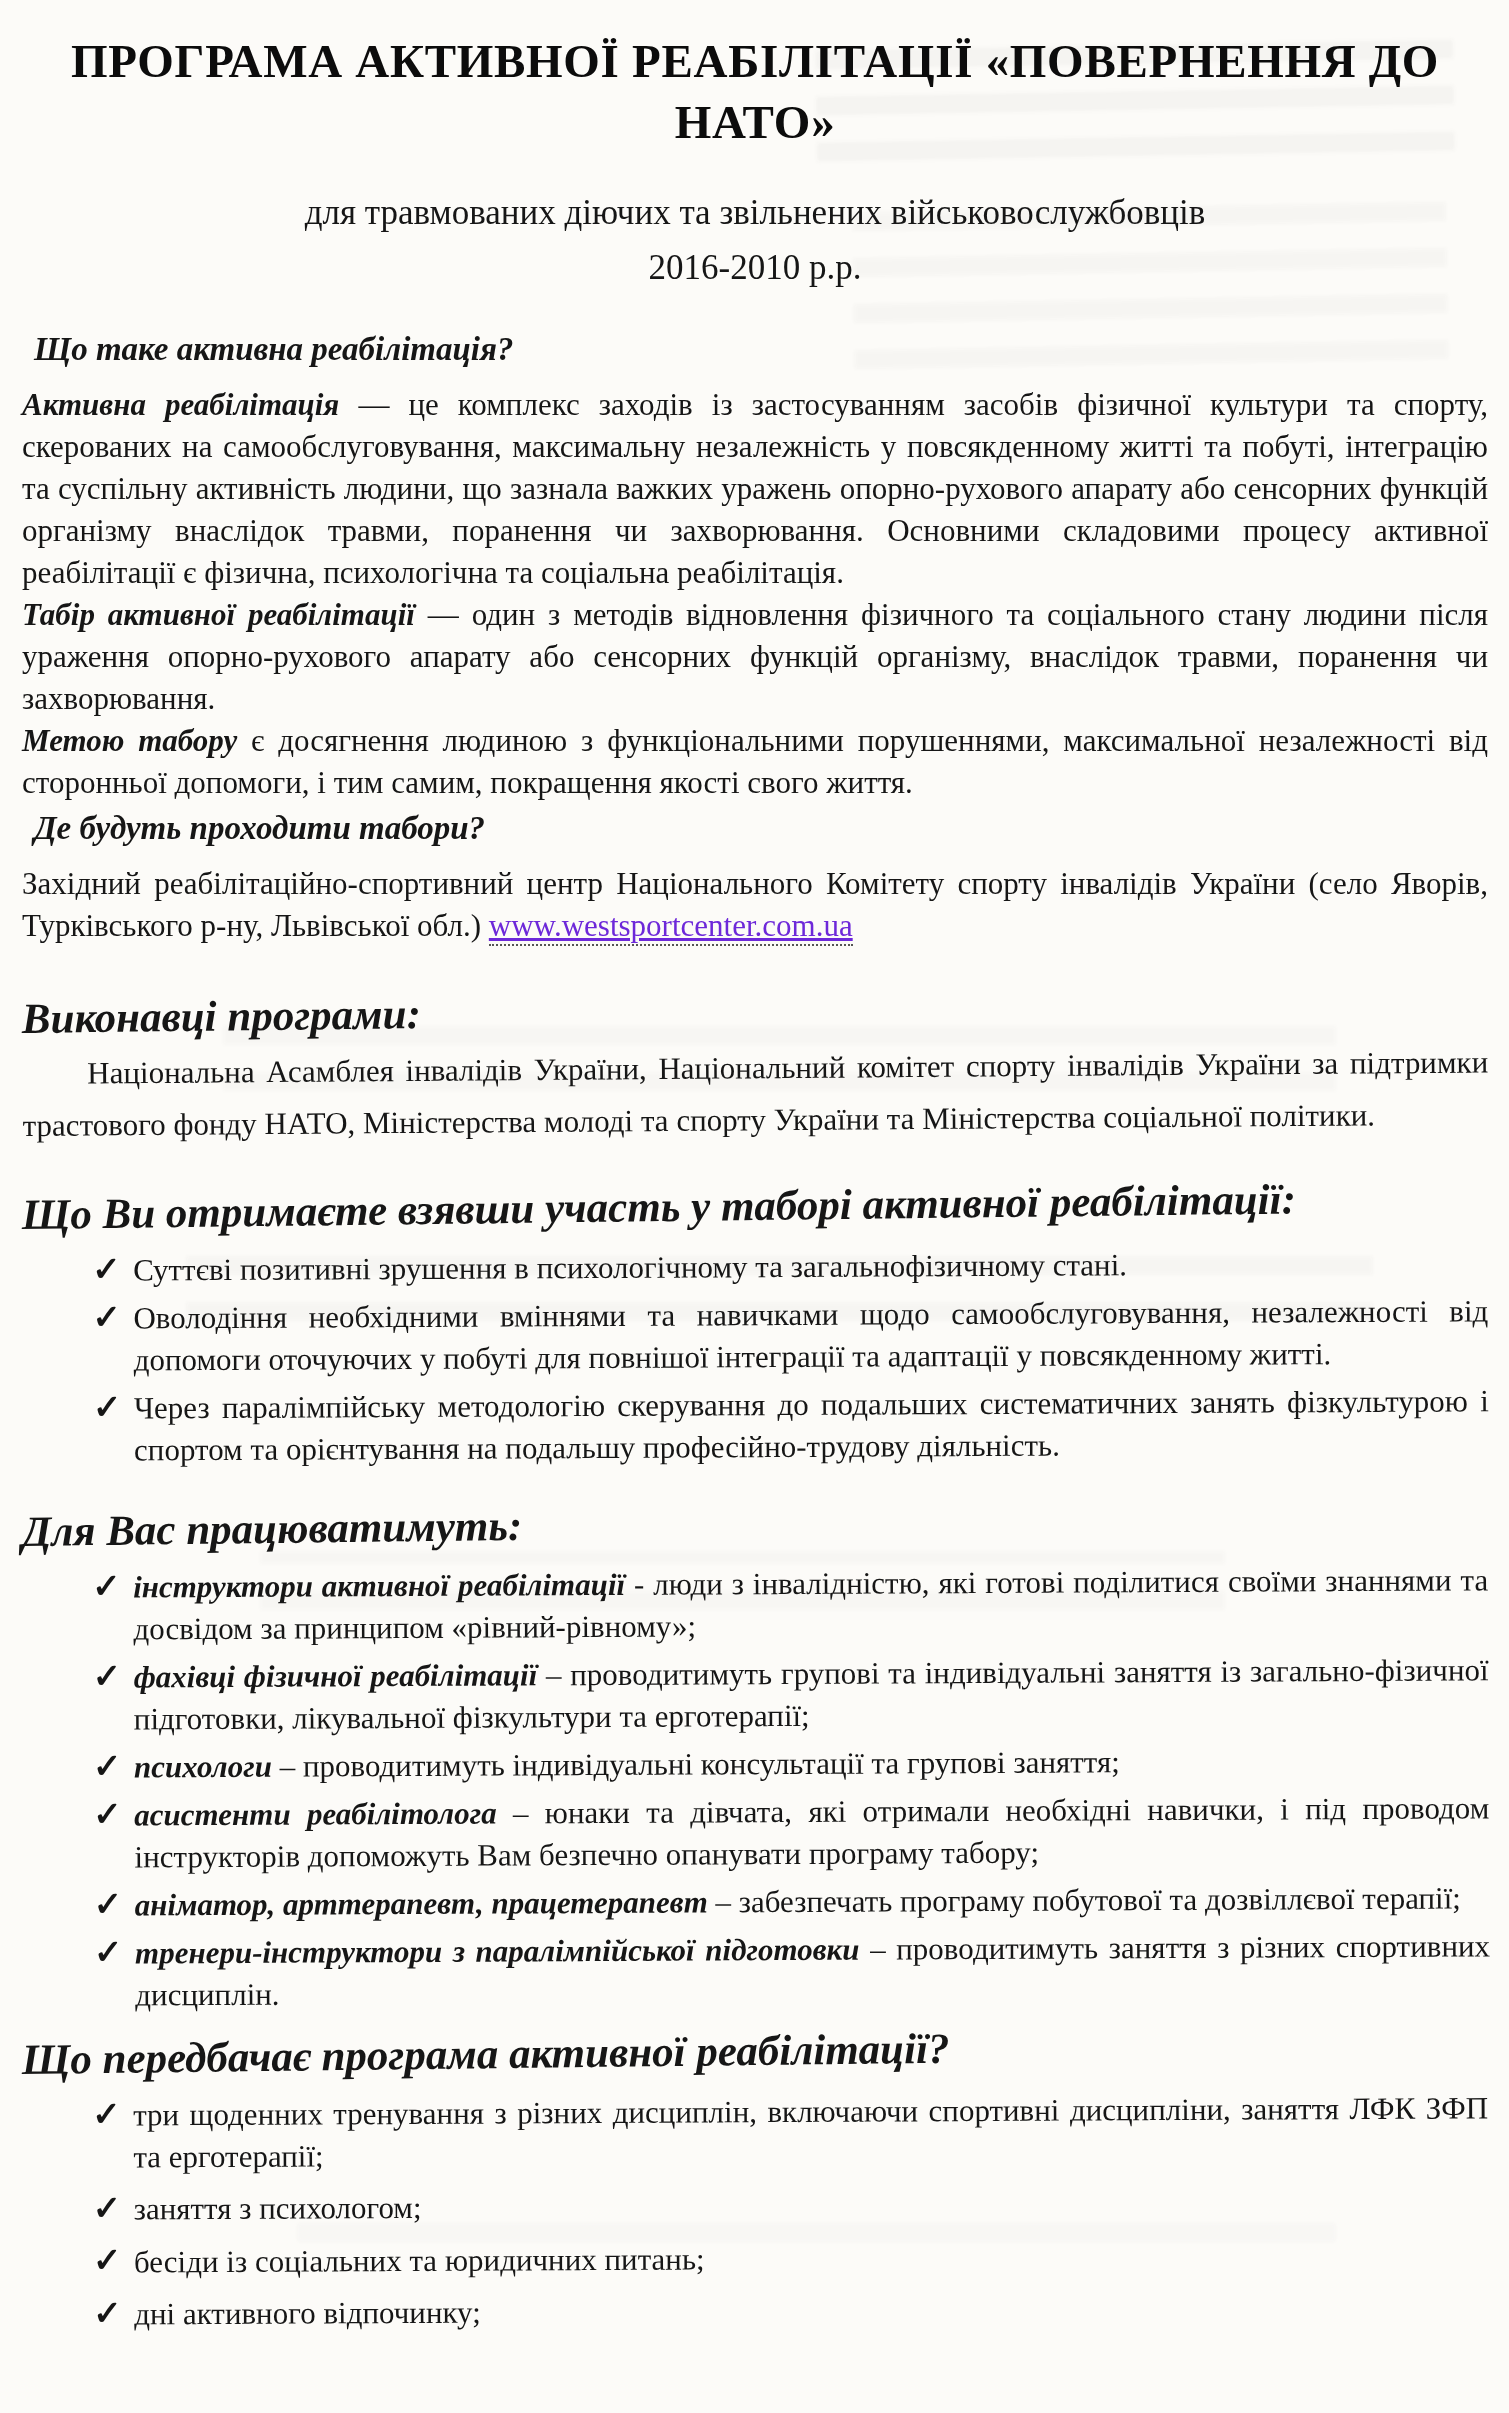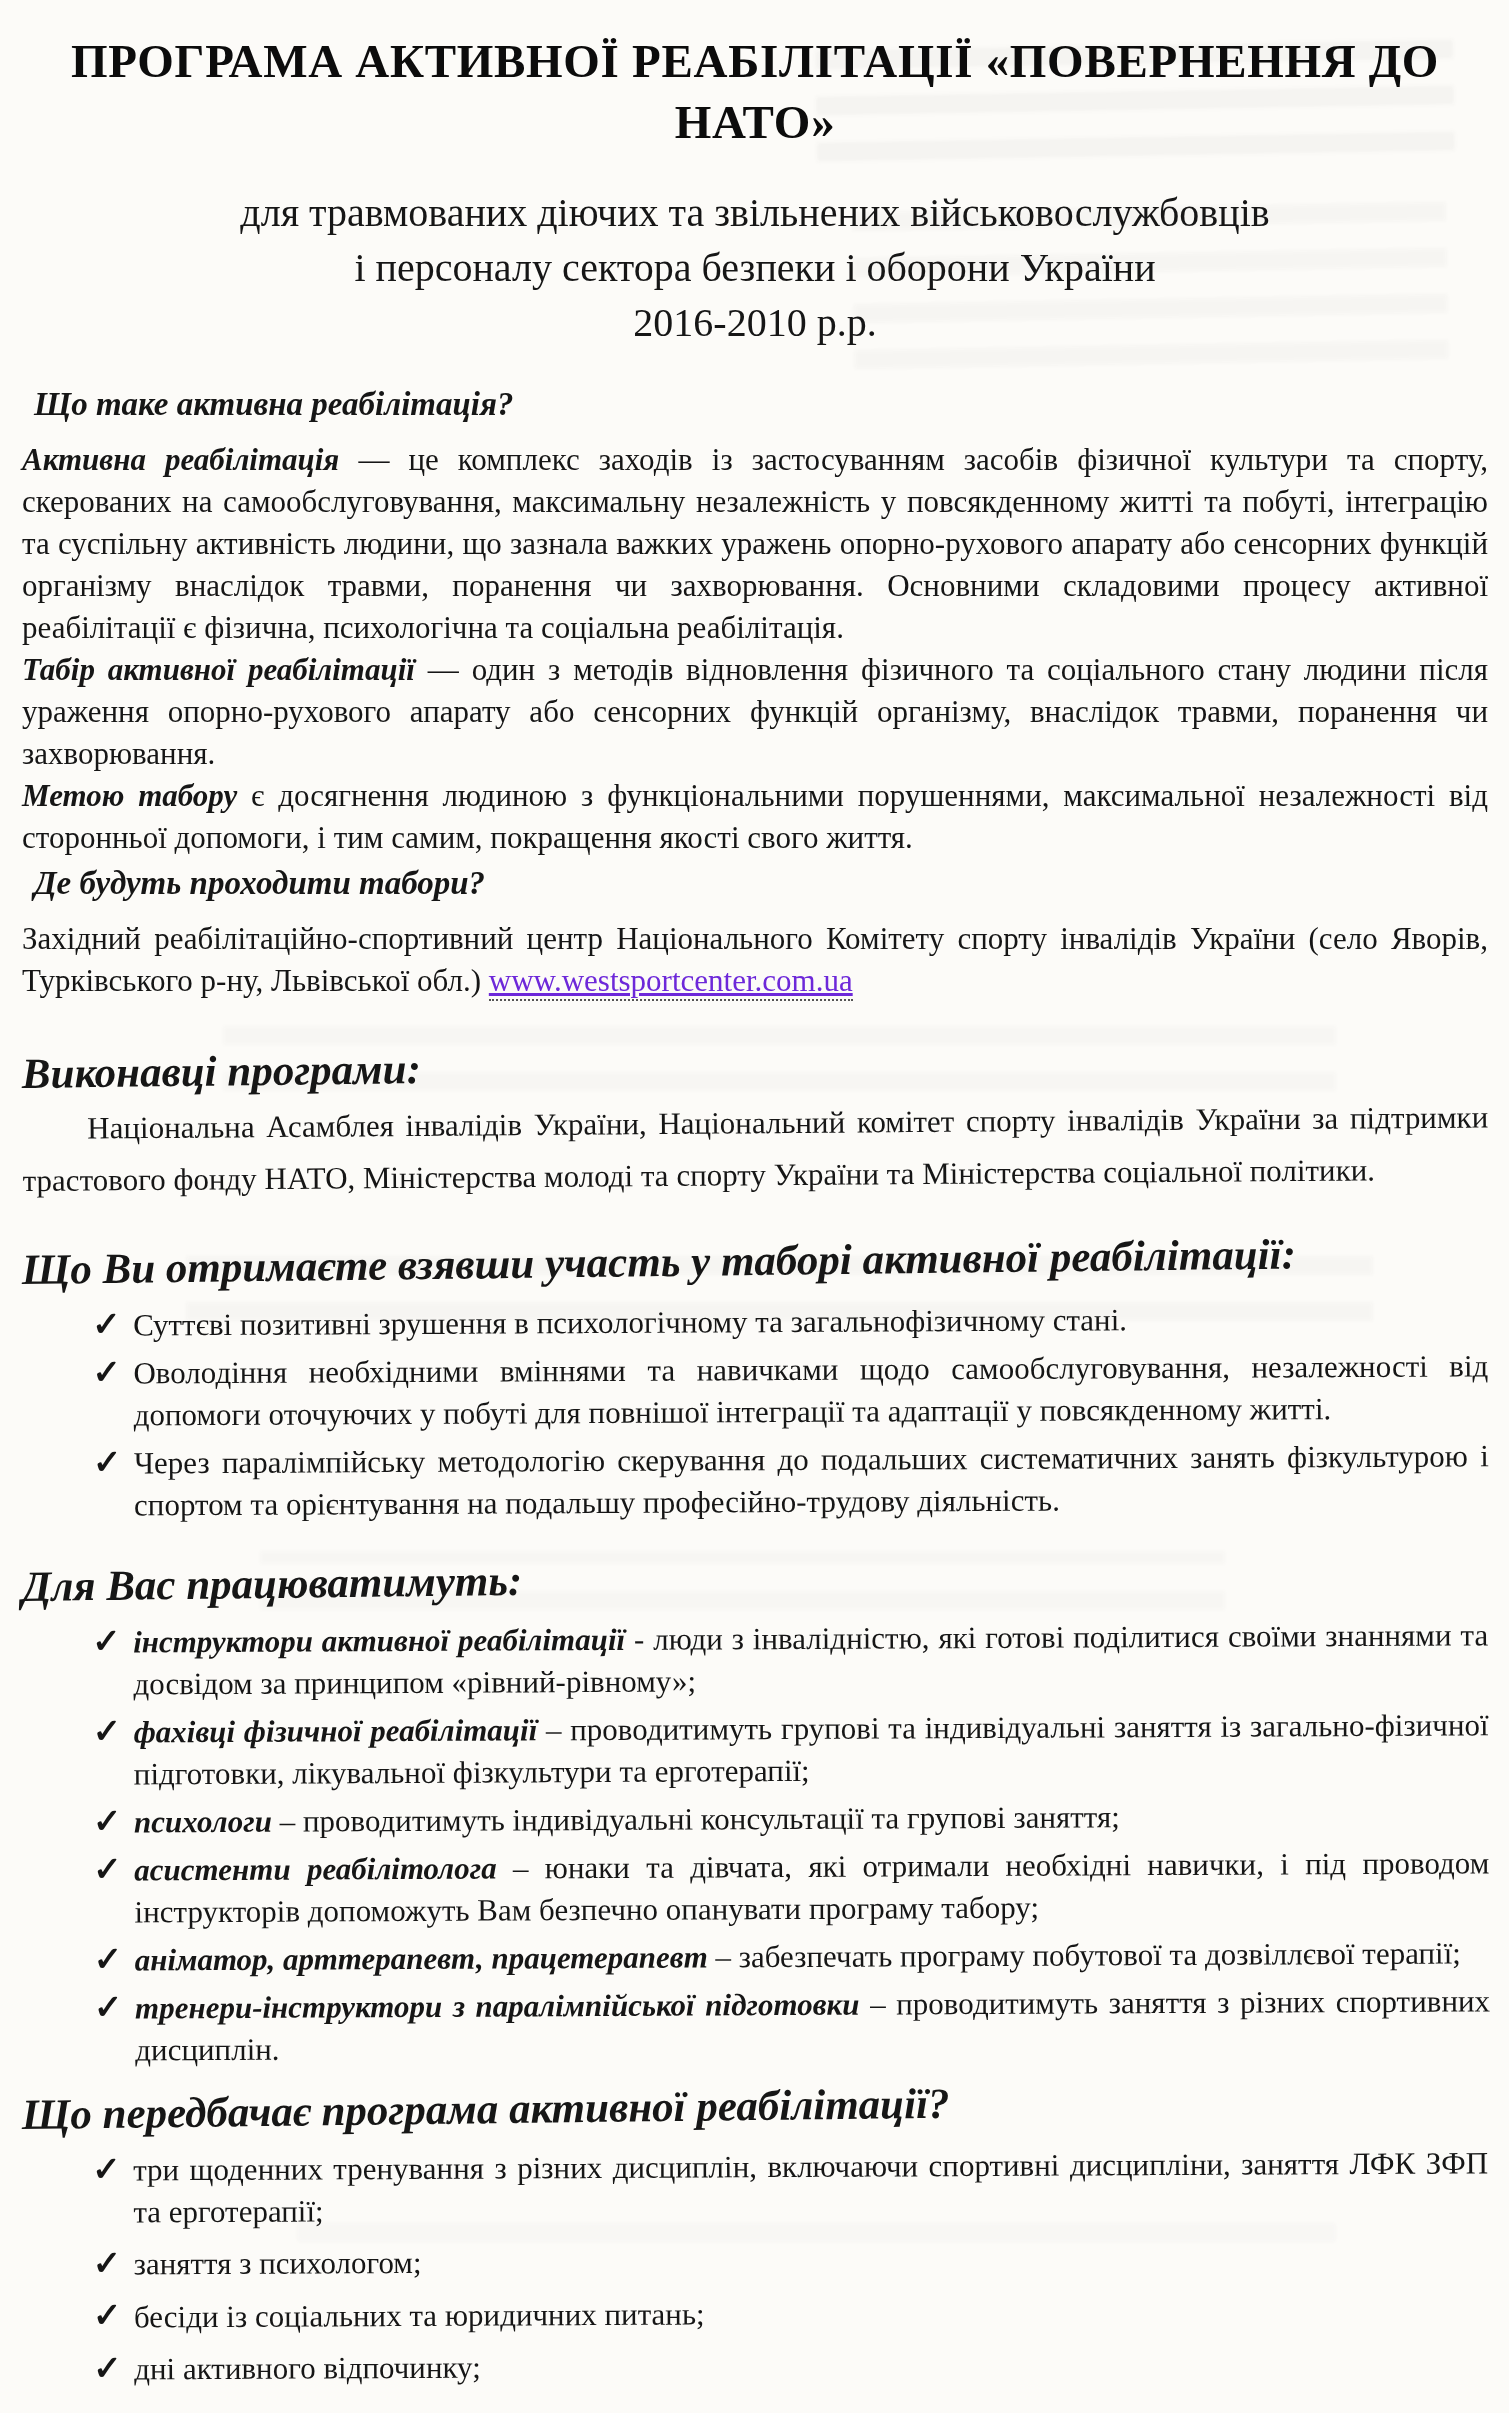--- a/index.html
+++ b/index.html
@@ -12,7 +12,7 @@
 
   .title{font-size:47px; line-height:61px; font-weight:bold; text-align:center; color:#0c0c0c; letter-spacing:0.7px;}
   .title .tline{display:block;}
-  .subtitle{margin-top:4.5px; font-size:40px; line-height:55px; text-align:center;}
+  .subtitle{margin-top:4.5px; font-size:35px; line-height:55px; text-align:center;}
 
   .h-small{font-size:33px; line-height:46px; font-weight:bold; font-style:italic; margin:12px;}
   .h-small.first{margin-top:31px;}

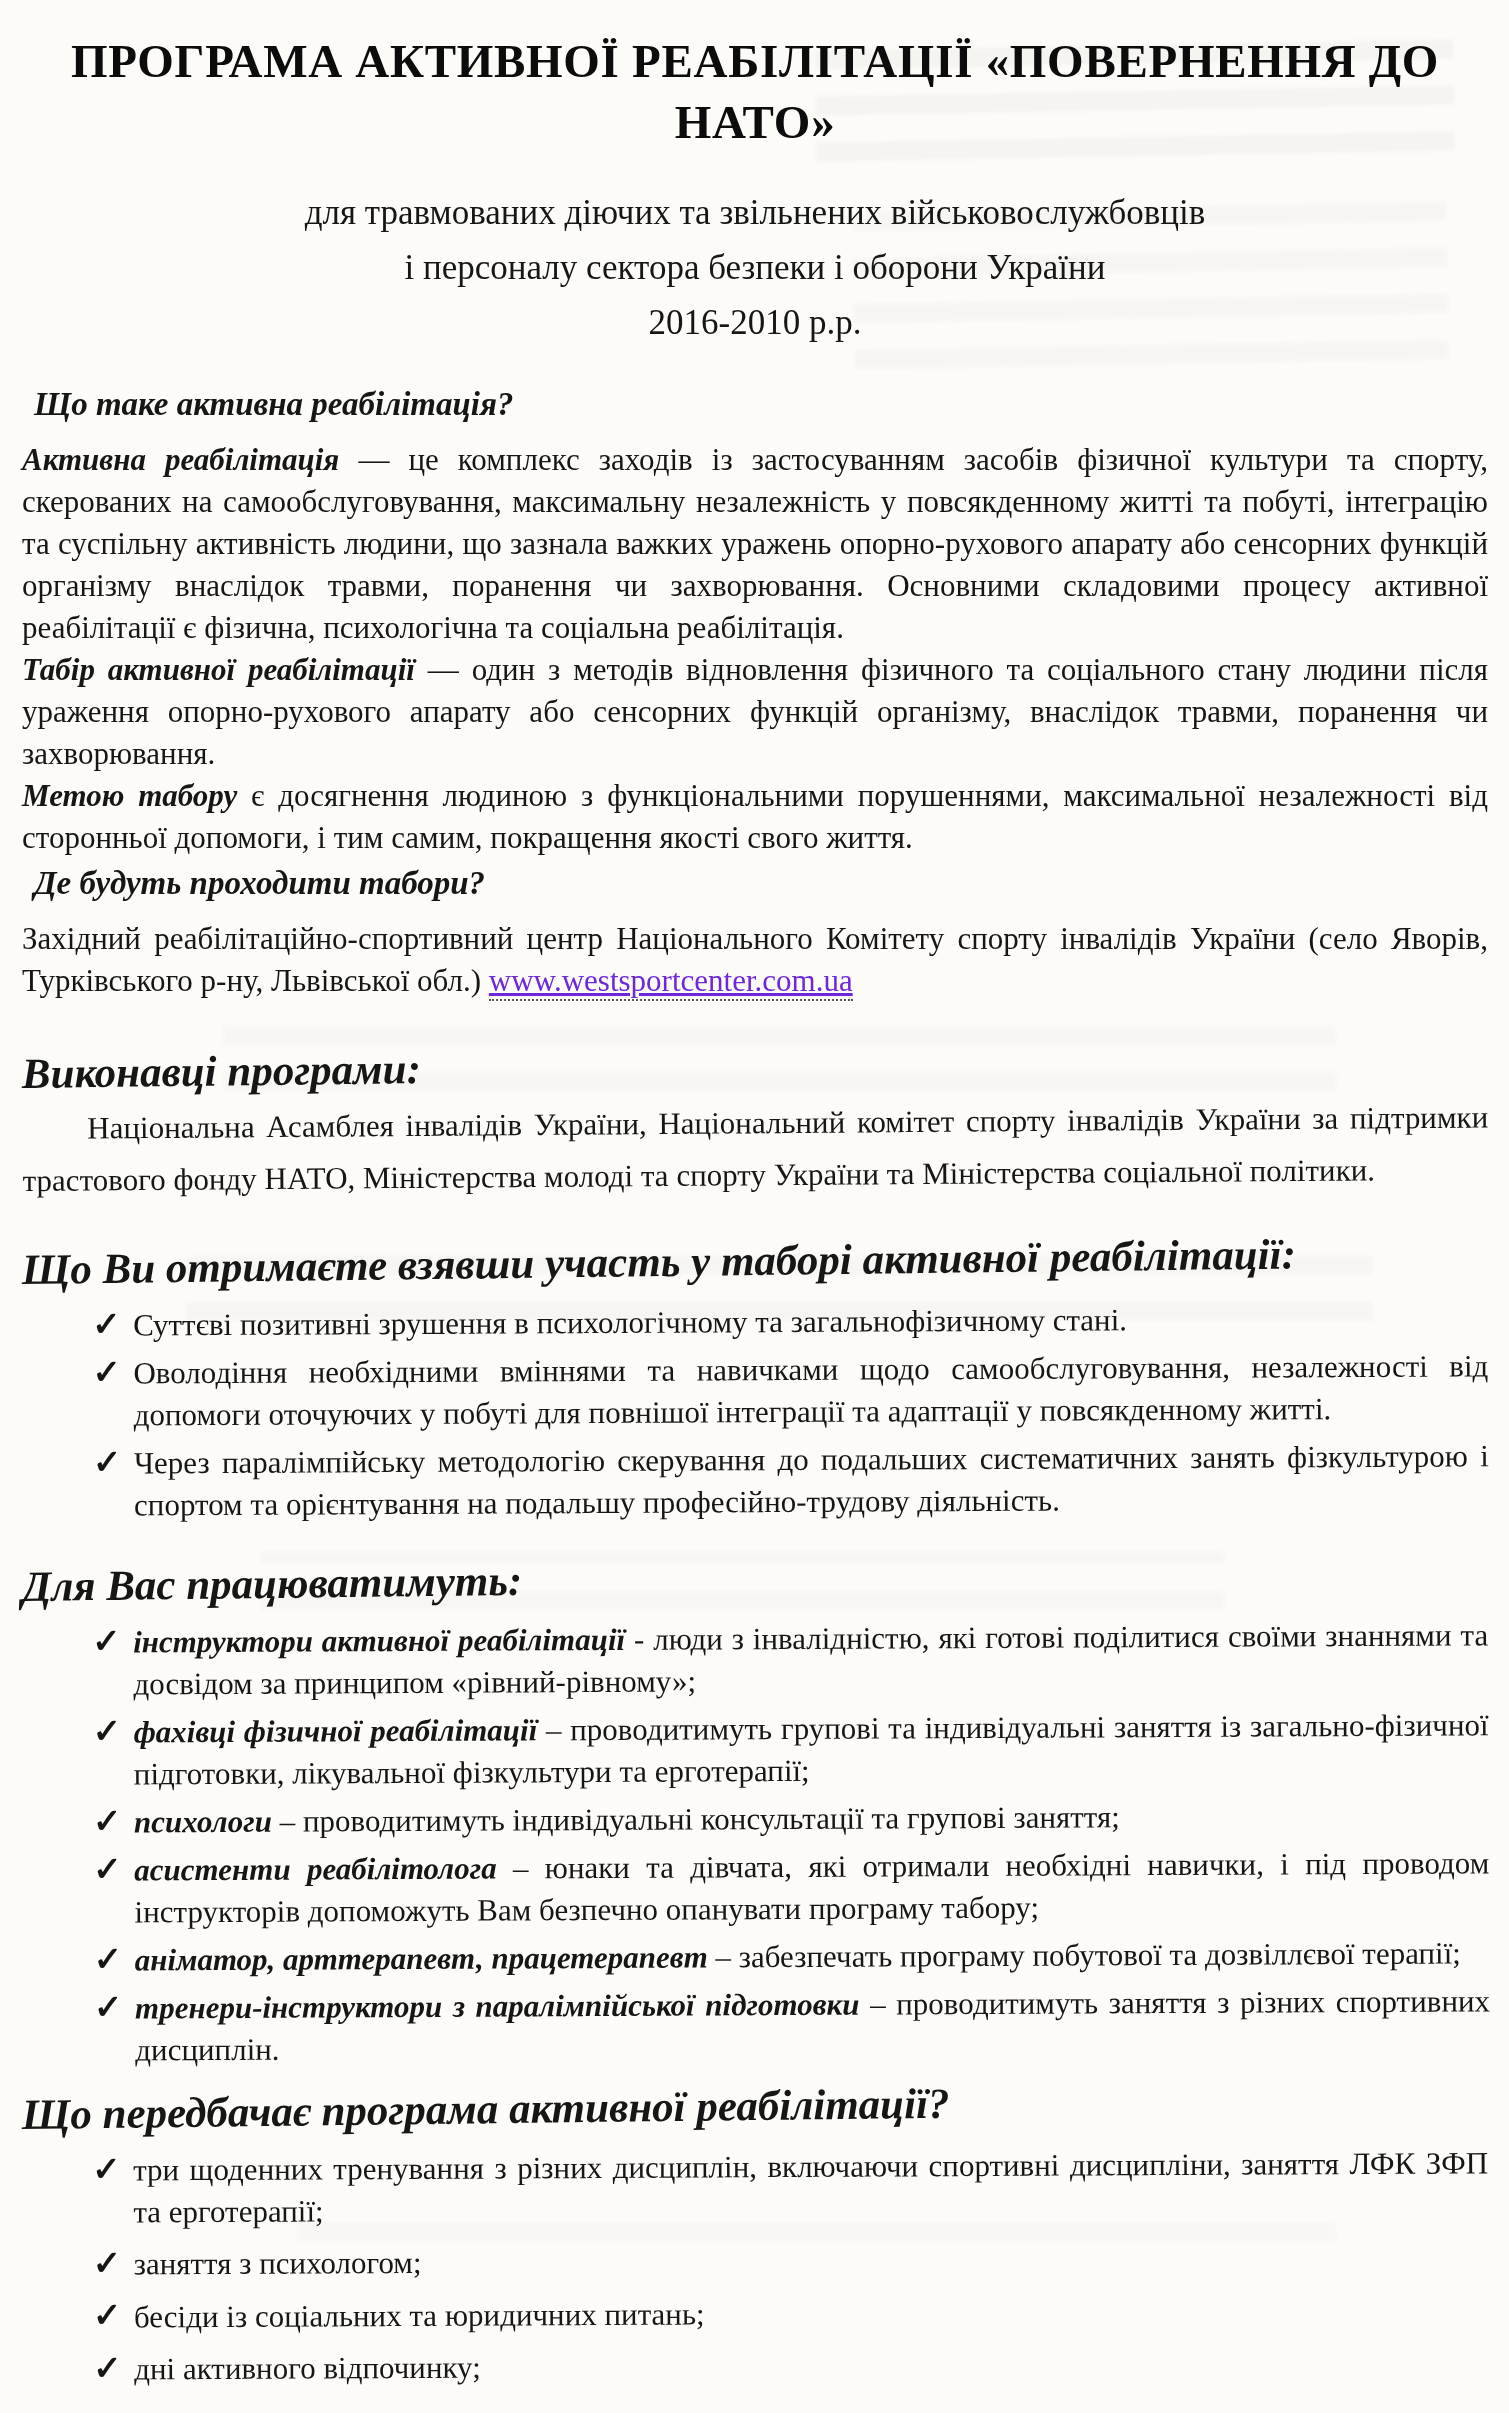--- a/index.html
+++ b/index.html
@@ -70,7 +70,6 @@
 
     <div class="subtitle">
       <div>для травмованих діючих та звільнених військовослужбовців</div>
-      <div>і персоналу сектора безпеки і оборони України</div>
       <div>2016-2010 р.р.</div>
     </div>
 

